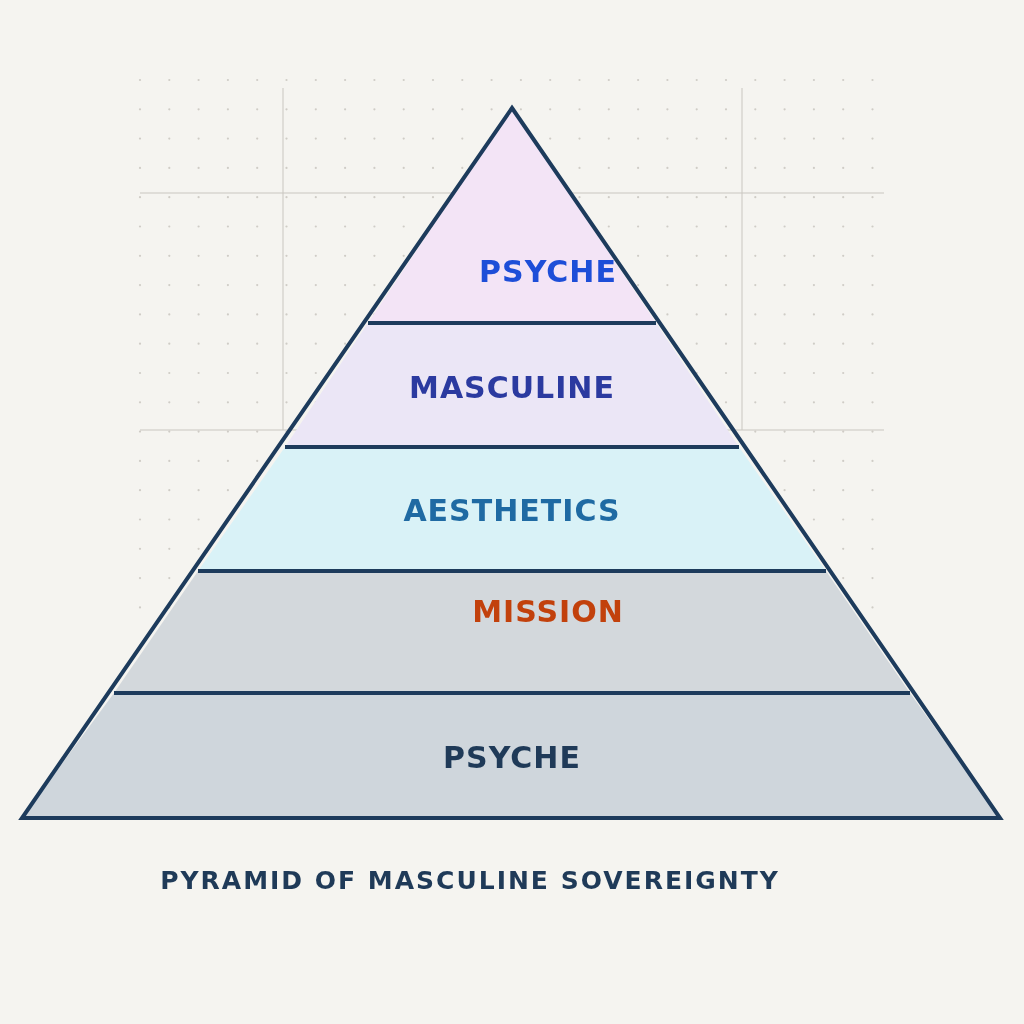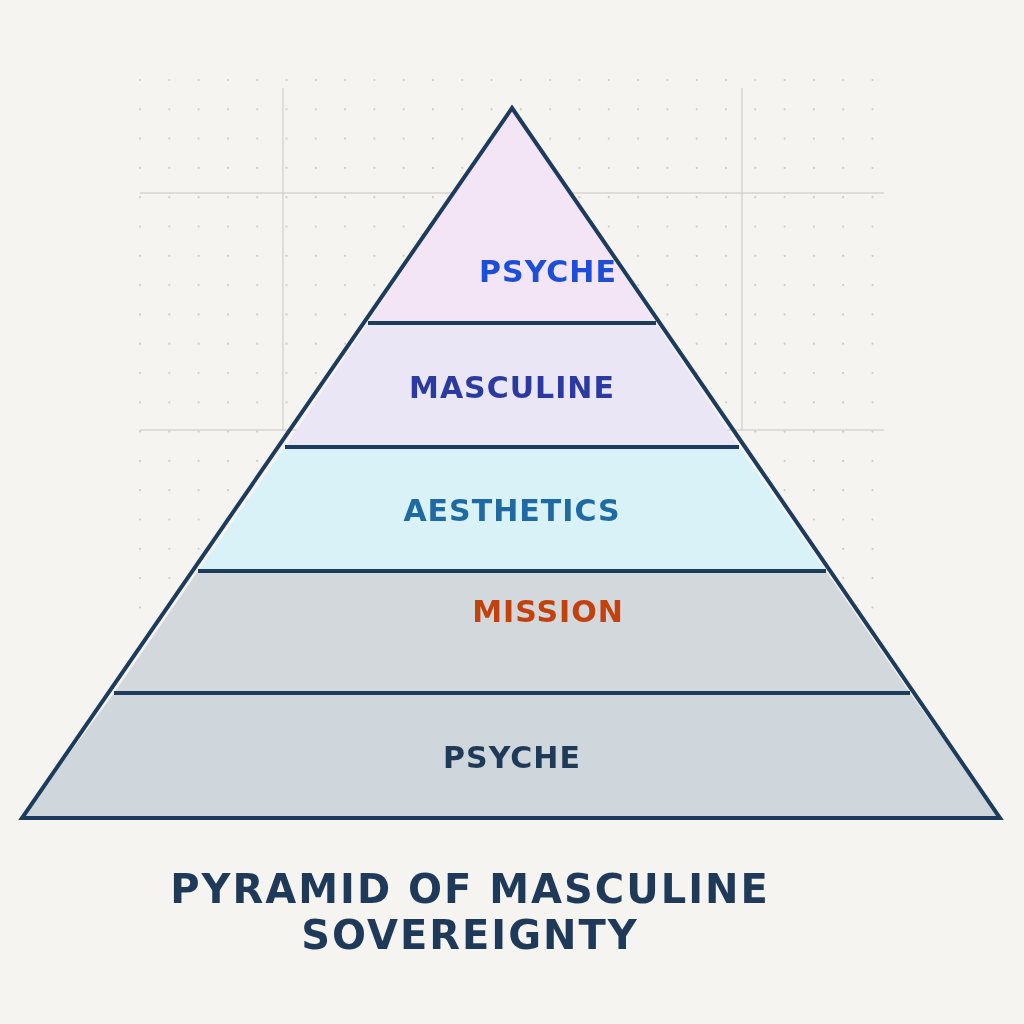--- a/index.html
+++ b/index.html
@@ -7,7 +7,7 @@
   #grid { position:absolute; left:0; top:0; }
   #pyramid { position:absolute; left:0; top:0; }
   .tier-label { position:absolute; left:0; width:1024px; text-align:center; font-weight:bold; letter-spacing:1px; font-size:30px; }
-  .title { position:absolute; left:0; width:940px; top:866px; text-align:center; font-weight:bold; font-size:40px; letter-spacing:2px; color:#1f3a58; }
+  .title { position:absolute; left:0; width:940px; top:866px; text-align:center; font-weight:bold; font-size:25px; letter-spacing:2px; color:#1f3a58; }
 </style>
 </head>
 <body>

